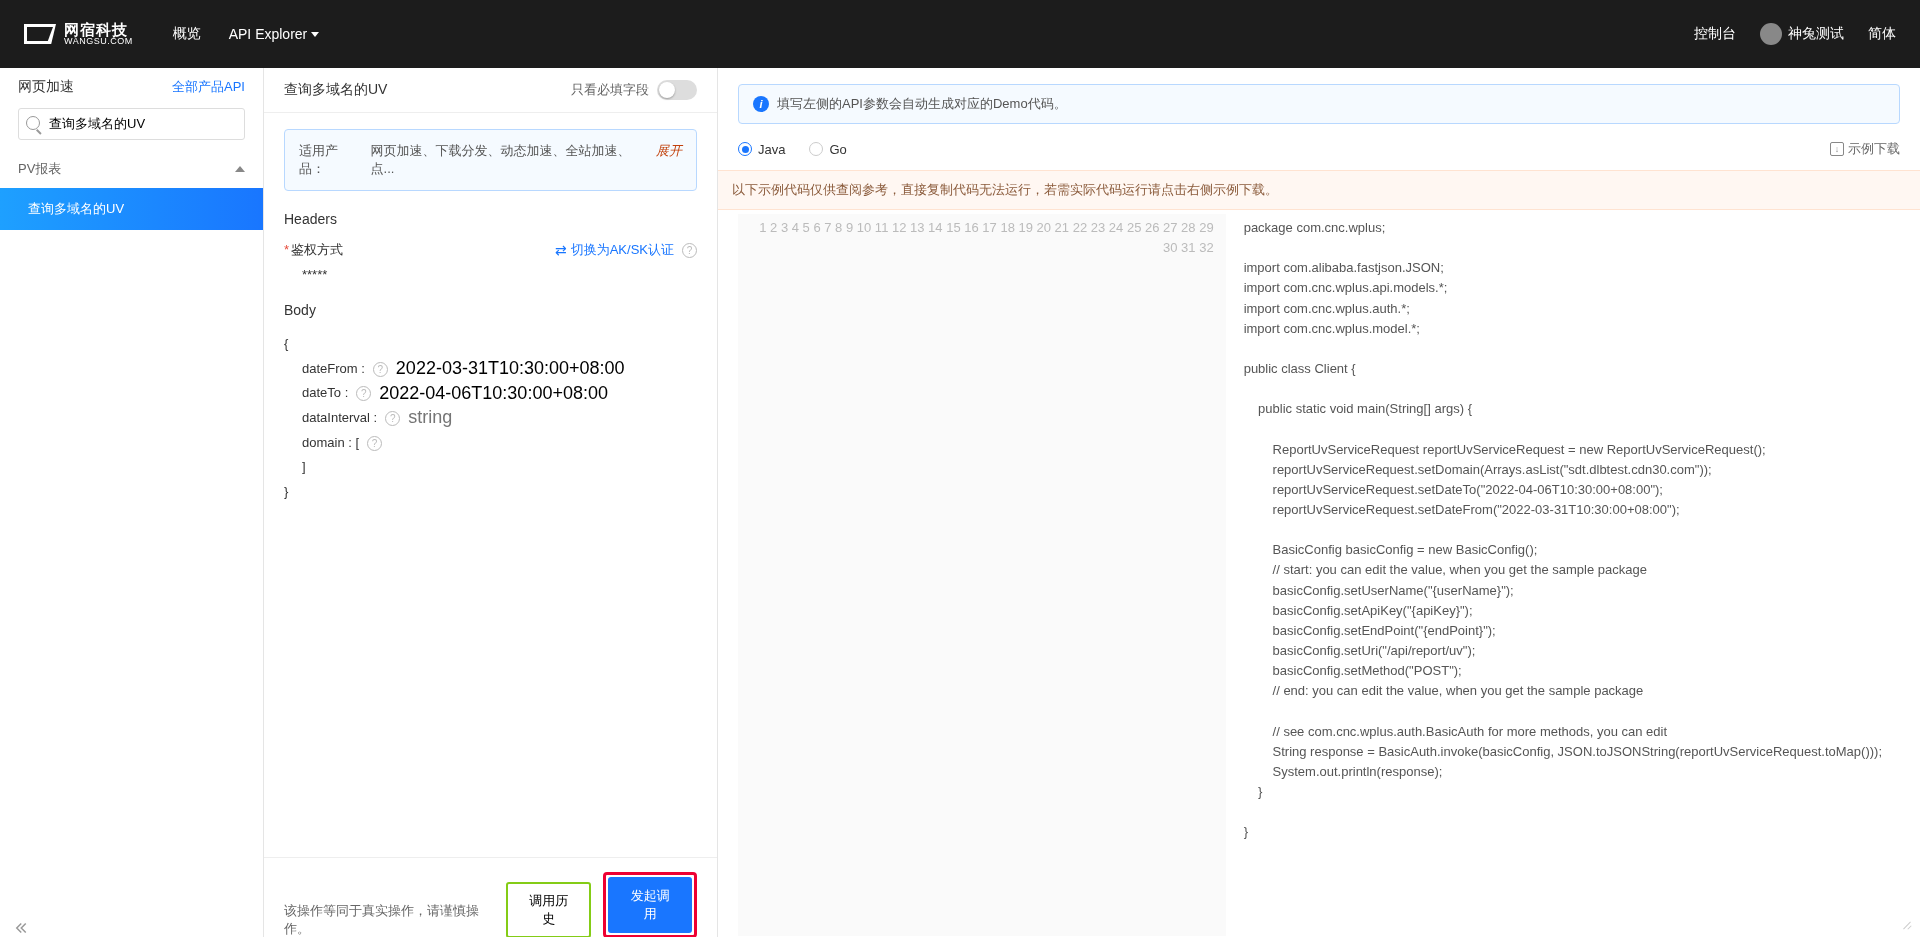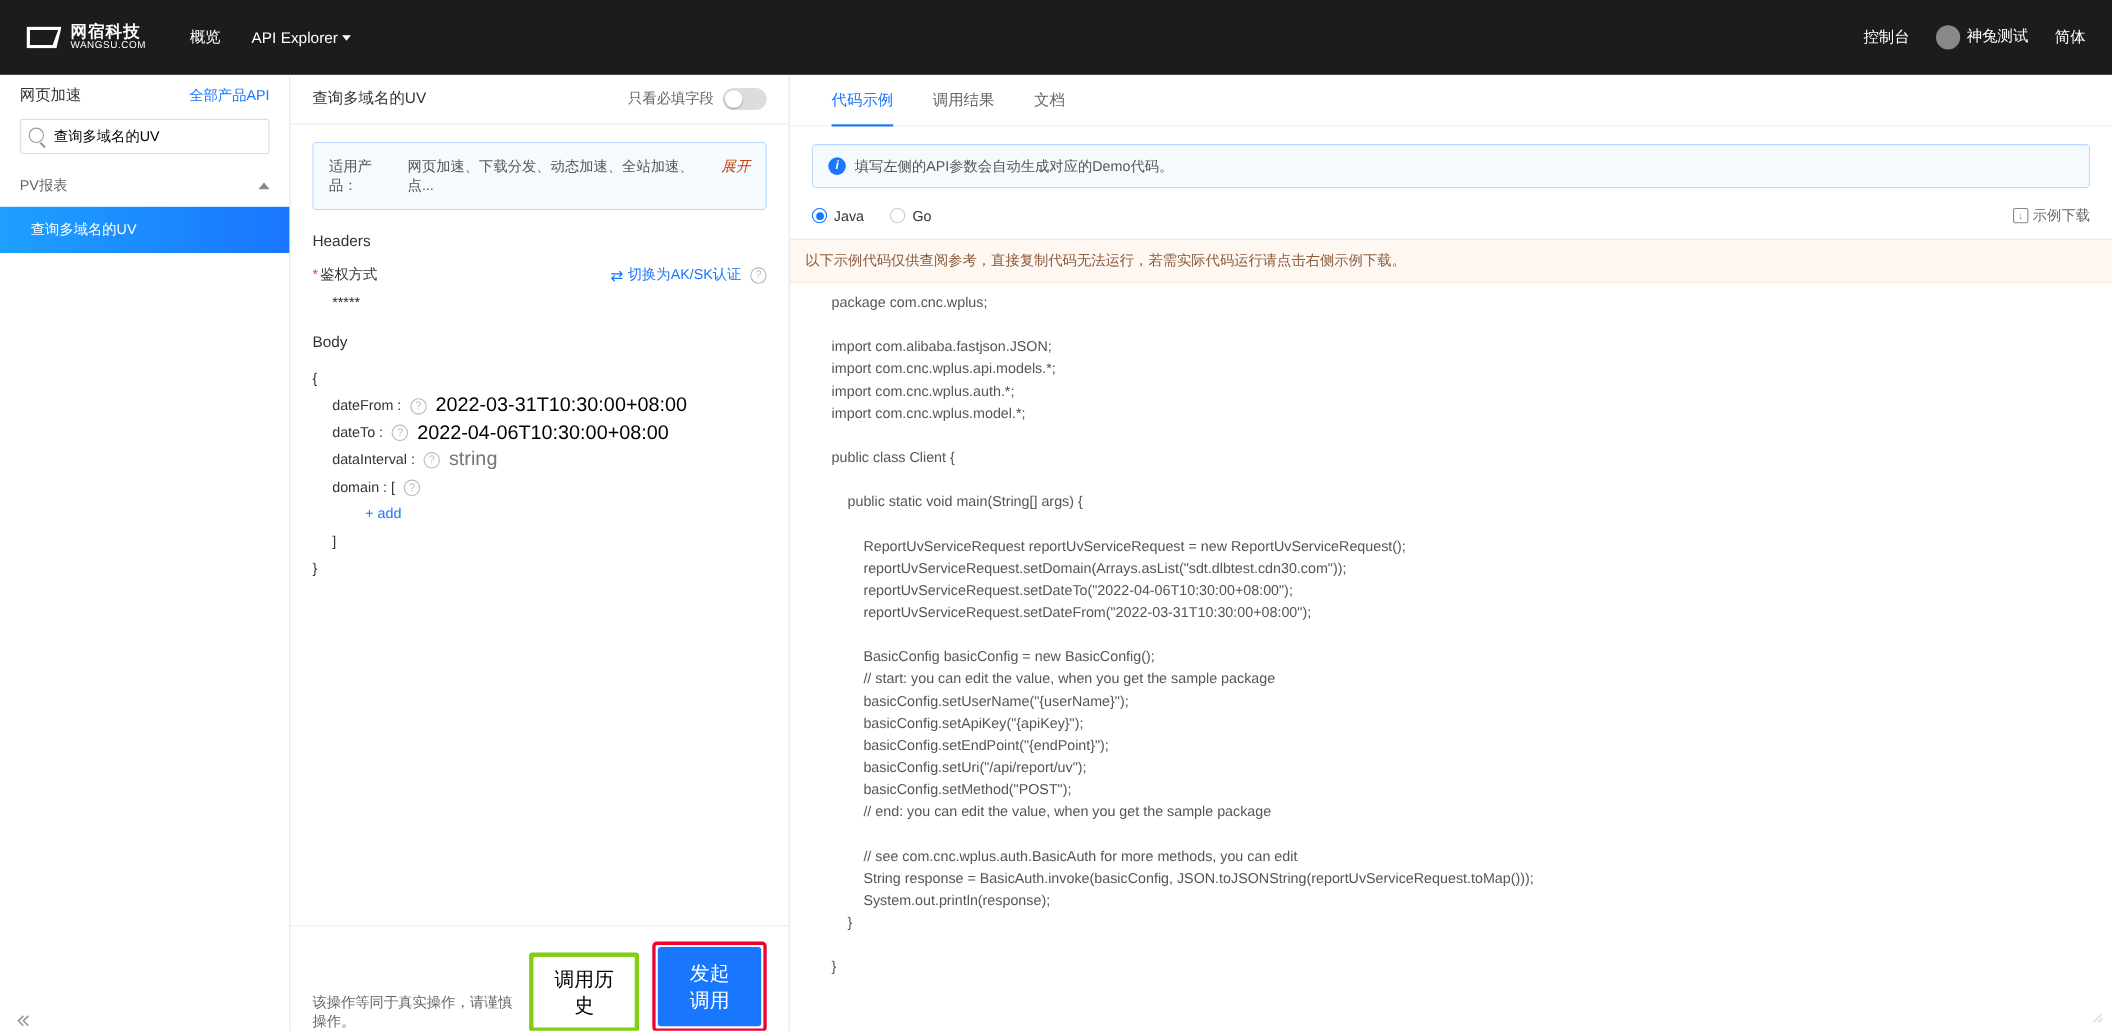--- a/index.html
+++ b/index.html
@@ -210,11 +210,6 @@
   </div>
 
   <div class="right">
-    <div class="tabs">
-      <div class="tab active">代码示例</div>
-      <div class="tab">调用结果</div>
-      <div class="tab">文档</div>
-    </div>
     <div class="r-body">
       <div class="r-info">
         <span class="info-i">i</span>

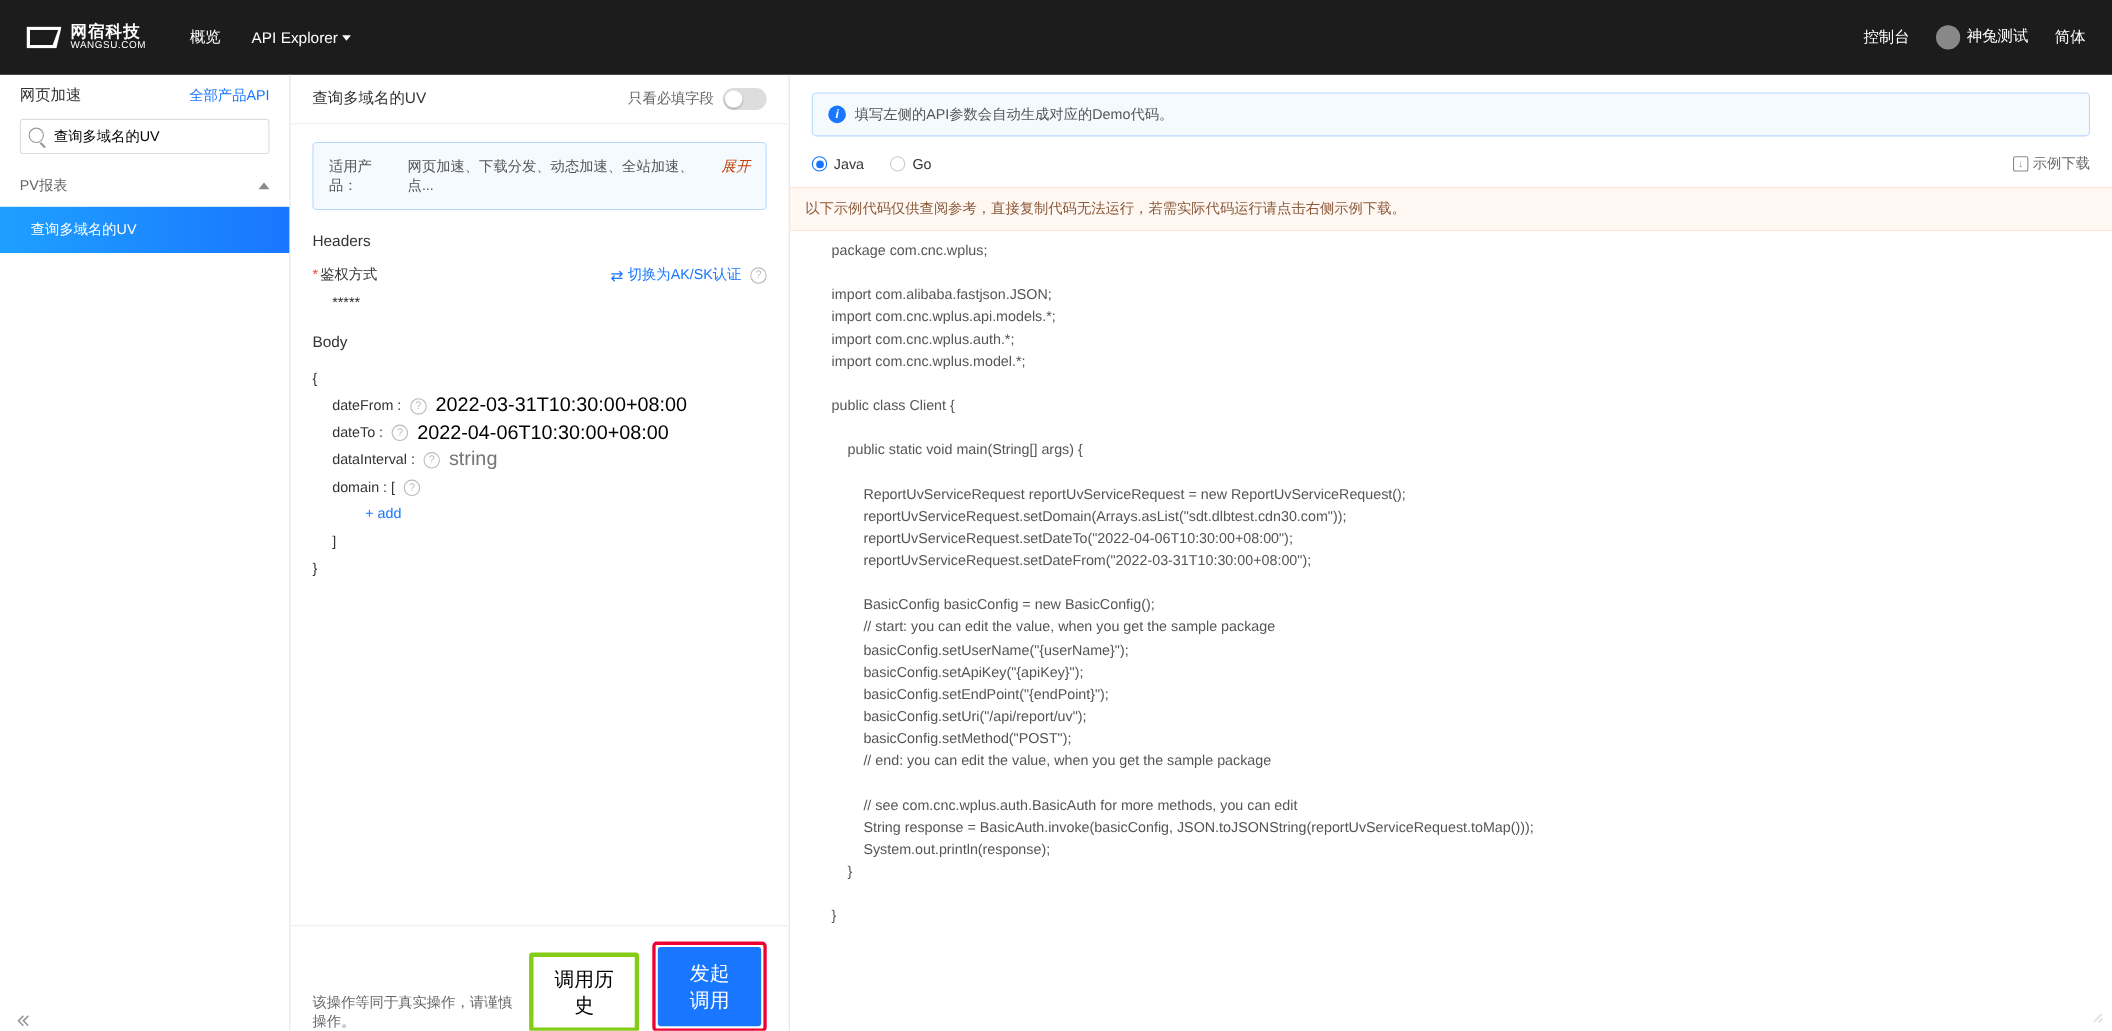--- a/index.html
+++ b/index.html
@@ -231,6 +231,38 @@
       </div>
       <div class="warn-strip">以下示例代码仅供查阅参考，直接复制代码无法运行，若需实际代码运行请点击右侧示例下载。</div>
       <div class="code-wrap">
+        <div class="gutter" id="gutter">1
+2
+3
+4
+5
+6
+7
+8
+9
+10
+11
+12
+13
+14
+15
+16
+17
+18
+19
+20
+21
+22
+23
+24
+25
+26
+27
+28
+29
+30
+31
+32</div>
         <div class="code" id="code">package com.cnc.wplus;
 
 import com.alibaba.fastjson.JSON;

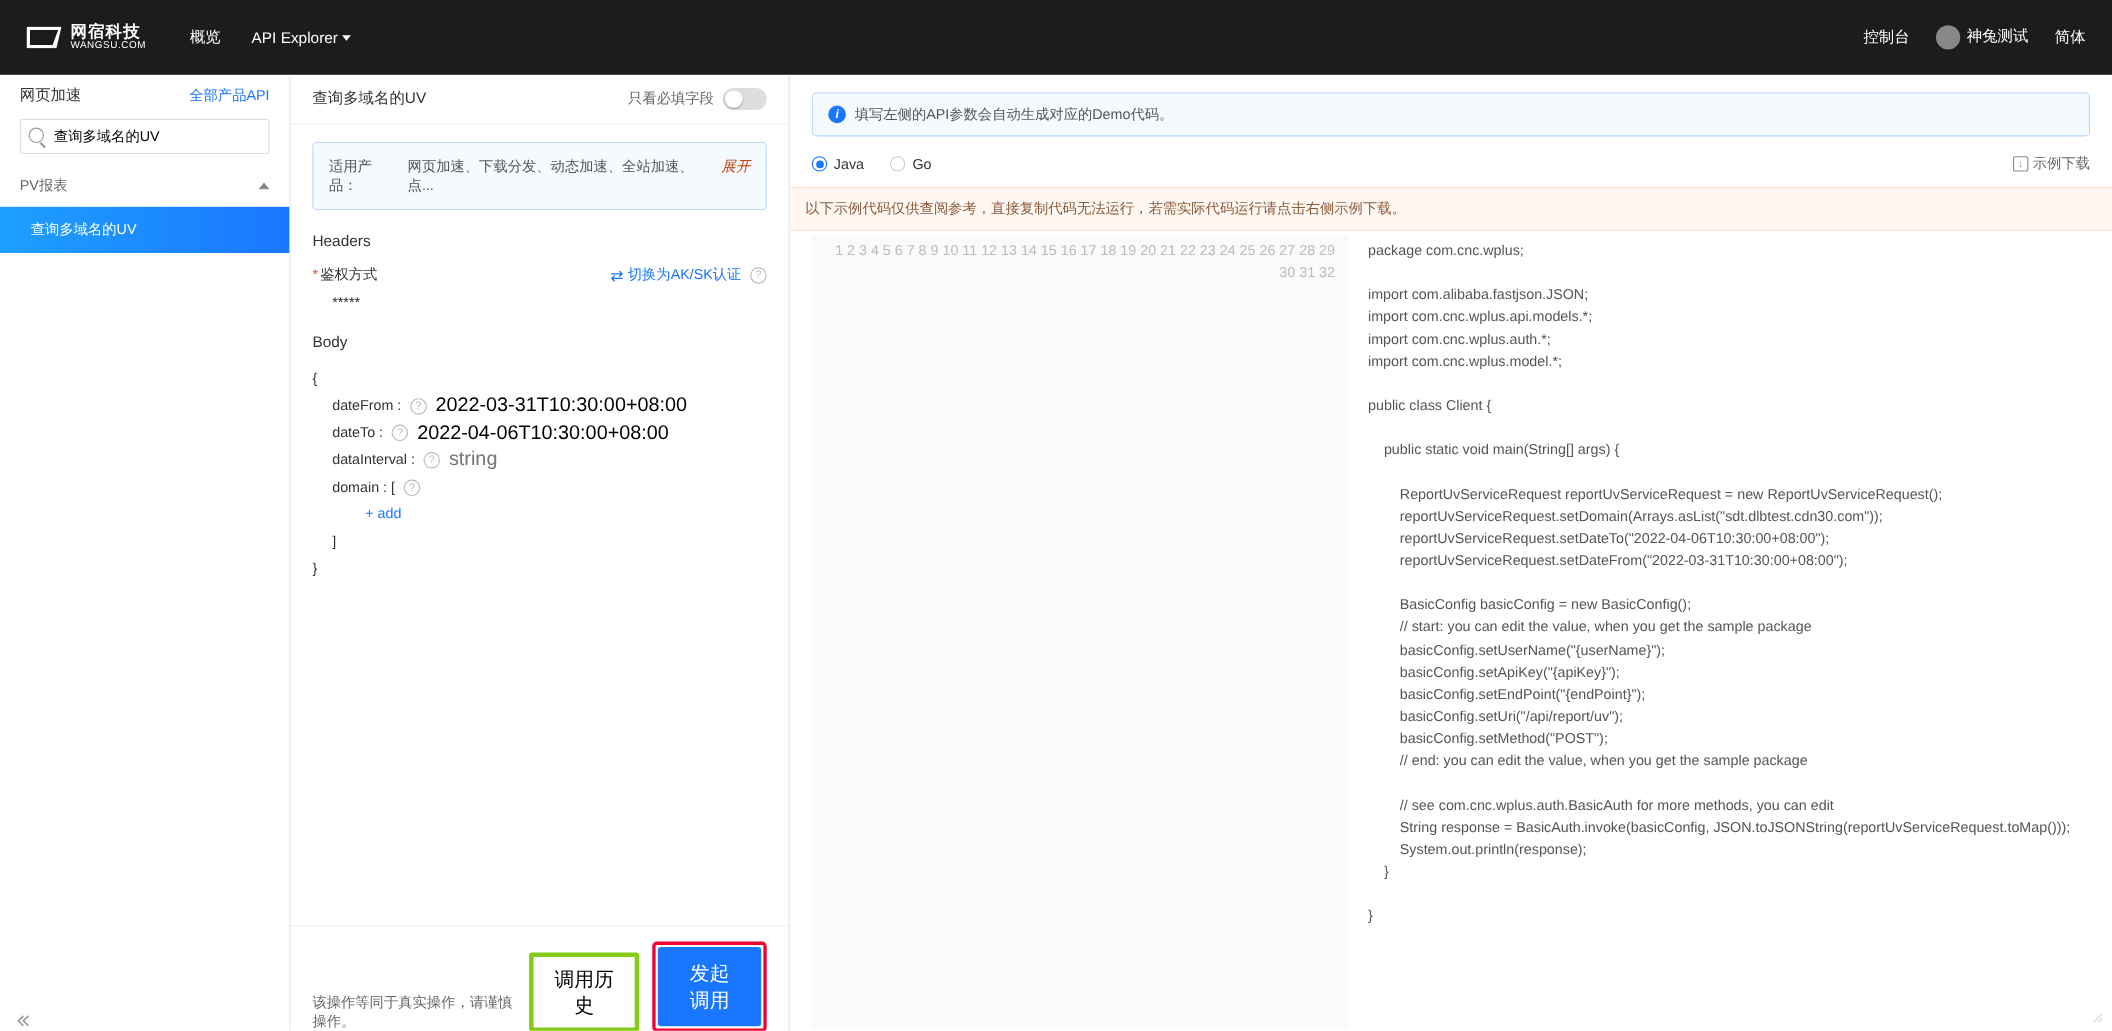--- a/index.html
+++ b/index.html
@@ -195,7 +195,6 @@
           <span class="body-key">domain :  [</span>
           <span class="bq">?</span>
         </div>
-        <div class="add-btn">+ add</div>
         <div style="padding-left:18px;">]</div>
         <div class="brace">}</div>
       </div>

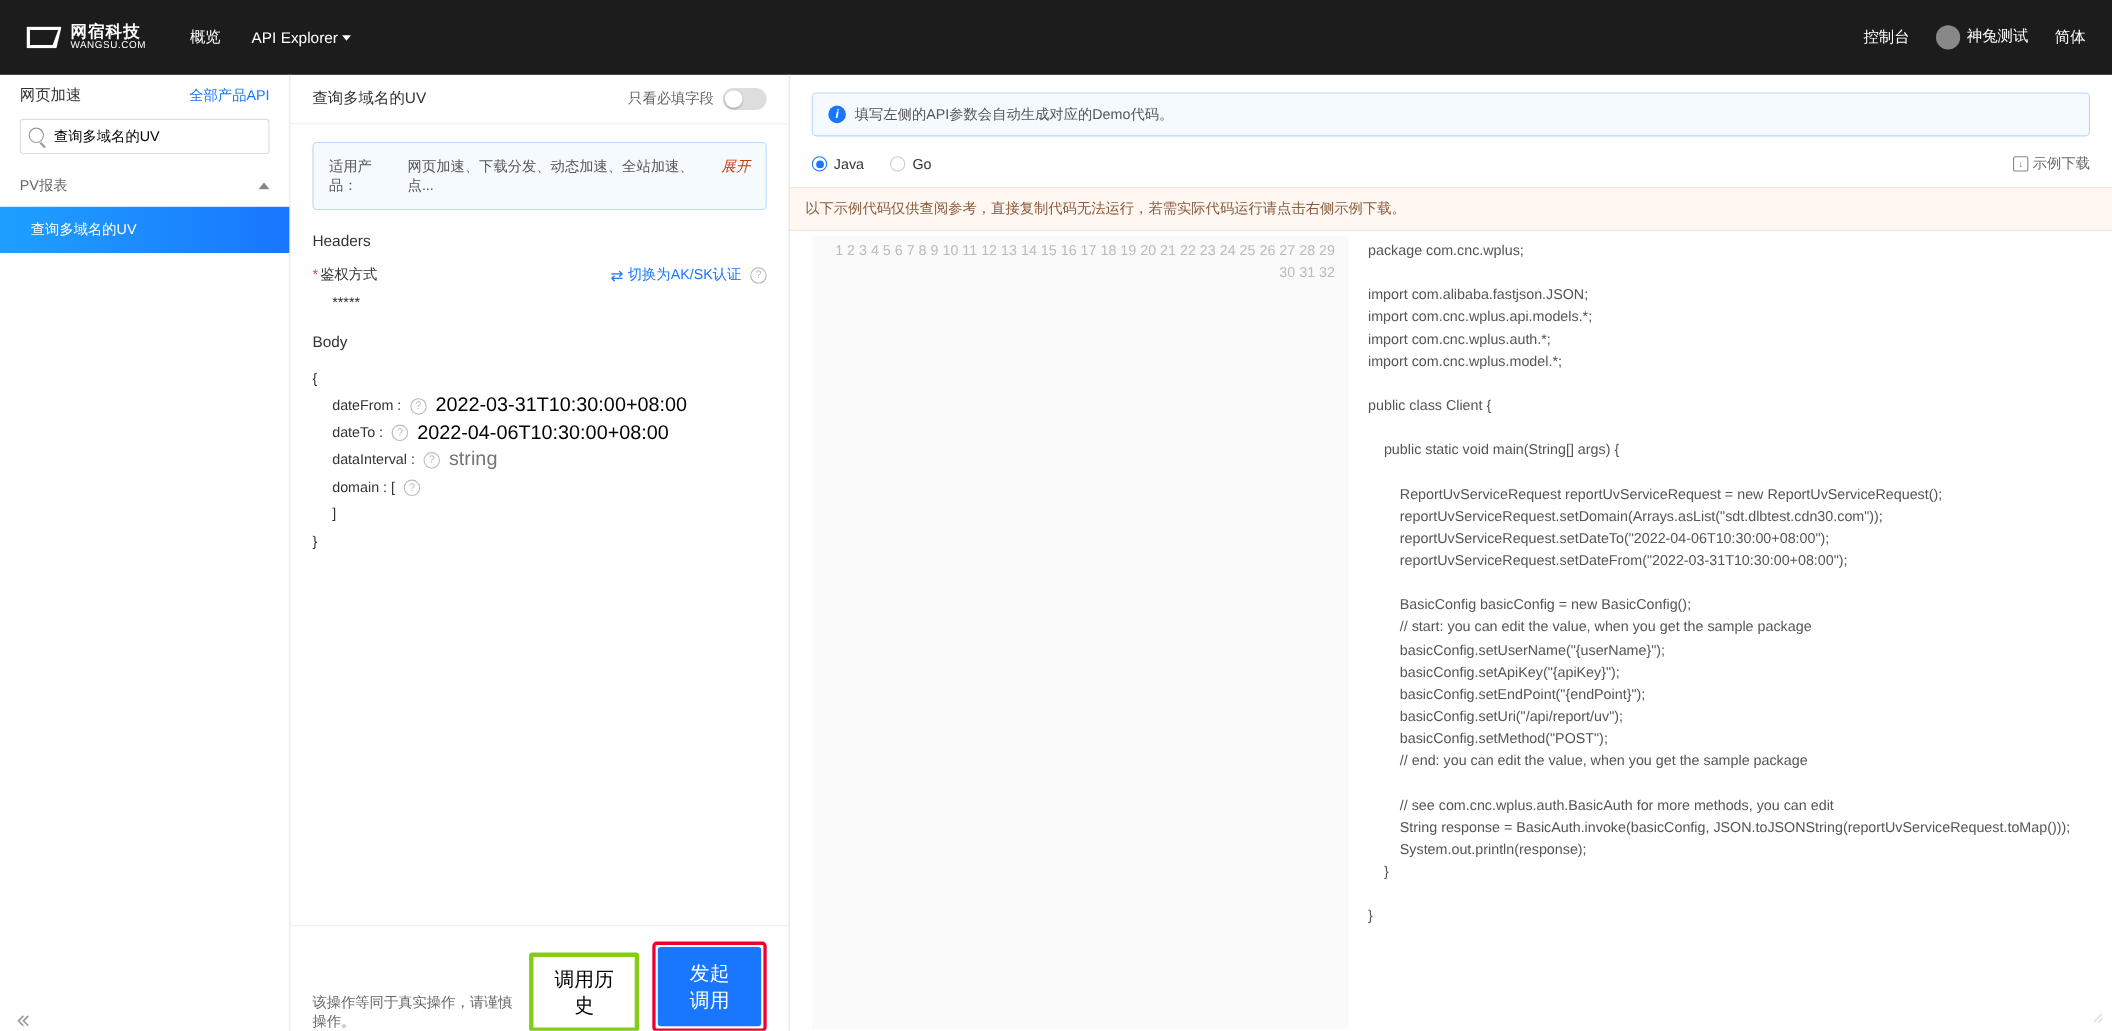--- a/index.html
+++ b/index.html
@@ -64,7 +64,7 @@
 .add-btn{color:#1976ff;cursor:pointer;padding-left:48px;display:flex;align-items:center;gap:4px;}
 .mid-foot{border-top:1px solid #eee;padding:14px 20px;display:flex;align-items:flex-end;gap:12px;}
 .mid-foot .warn{font-size:13px;color:#666;margin-right:auto;}
-.btn{padding:8px 16px;border-radius:3px;font-size:18px;cursor:pointer;border:4px solid #84cc16;background:#fff;}
+.btn{padding:8px 16px;border-radius:3px;font-size:13px;cursor:pointer;border:2px solid #84cc16;background:#fff;}
 .btn.primary{background:#1976ff;color:#fff;border-color:#1976ff;}
 .highlight-box{border:3px solid #e03;border-radius:4px;padding:2px;}
 

